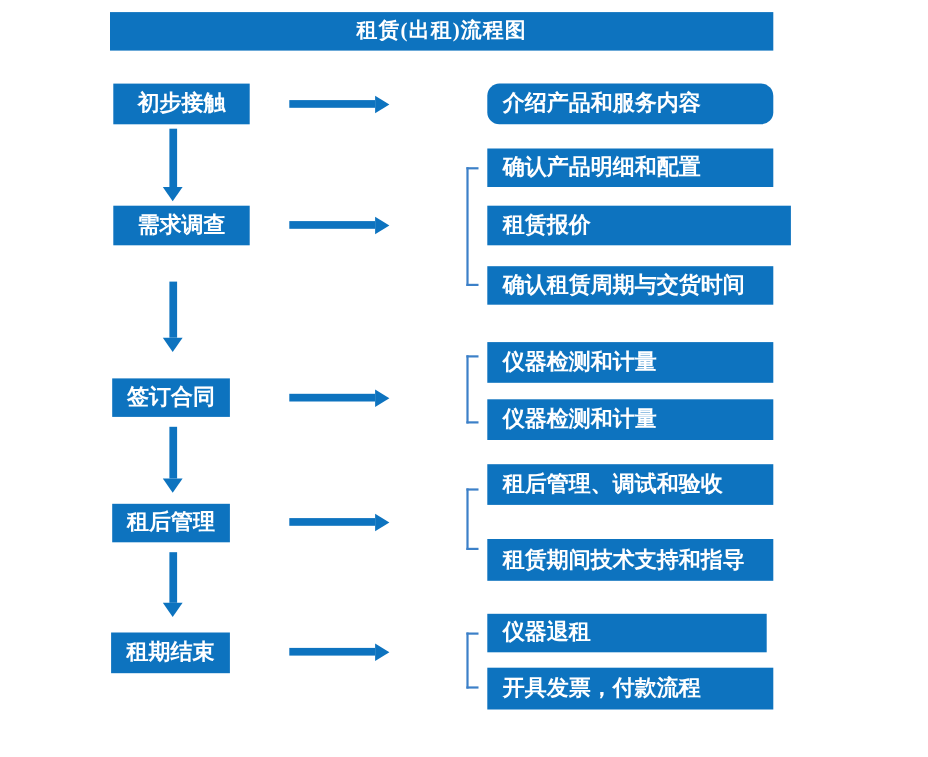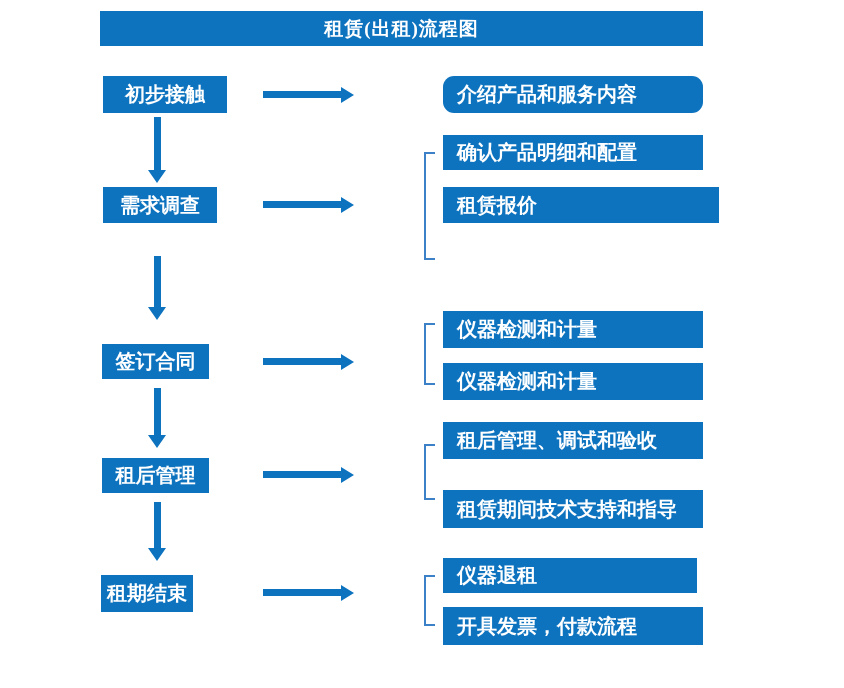--- a/index.html
+++ b/index.html
@@ -75,7 +75,7 @@
   <div class="box title-bar">租赁(出租)流程图</div>
 
   <div class="box stage" style="left:103px; top:76px; width:124px; height:37px; line-height:37px;text-align:center;">初步接触</div>
-  <div class="box stage" style="left:103px; top:187px; width:114px; height:36px; line-height:36px;">需求调查</div>
+  <div class="box stage" style="left:103px; top:187px; width:124px; height:36px; line-height:36px;">需求调查</div>
   <div class="box stage" style="left:102px; top:344px; width:107px; height:35px; line-height:35px;">签订合同</div>
   <div class="box stage" style="left:102px; top:458px; width:107px; height:35px; line-height:35px;">租后管理</div>
   <div class="box stage" style="left:101px; top:575px; width:92px; height:37px; line-height:37px;">租期结束</div>

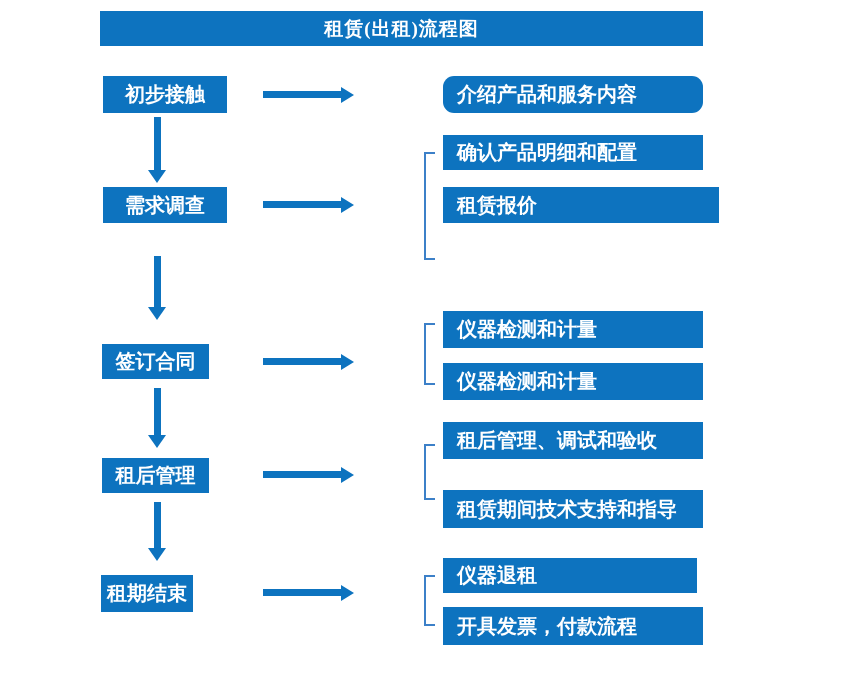--- a/index.html
+++ b/index.html
@@ -127,6 +127,7 @@
 
   <div class="box detail" style="left:443px; top:135px; width:260px; height:35px; line-height:35px;">确认产品明细和配置</div>
   <div class="box detail" style="left:443px; top:187px; width:276px; height:36px; line-height:36px;">租赁报价</div>
+  <div class="box detail" style="left:443px; top:242px; width:260px; height:35px; line-height:35px;">确认租赁周期与交货时间</div>
 
   <div class="box detail" style="left:443px; top:311px; width:260px; height:37px; line-height:37px;">仪器检测和计量</div>
   <div class="box detail" style="left:443px; top:363px; width:260px; height:37px; line-height:37px;">仪器检测和计量</div>

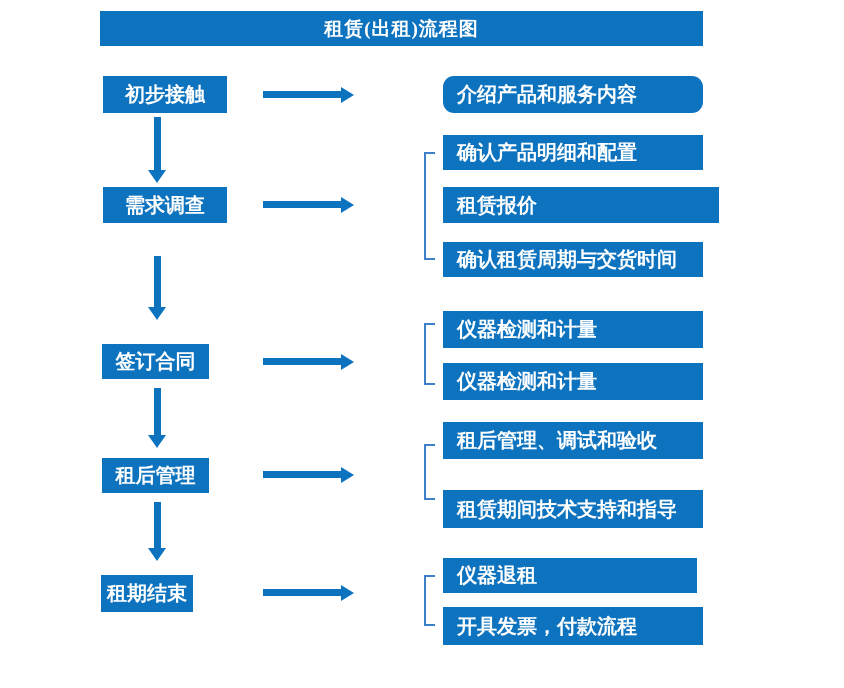--- a/index.html
+++ b/index.html
@@ -78,7 +78,7 @@
   <div class="box stage" style="left:103px; top:187px; width:124px; height:36px; line-height:36px;">需求调查</div>
   <div class="box stage" style="left:102px; top:344px; width:107px; height:35px; line-height:35px;">签订合同</div>
   <div class="box stage" style="left:102px; top:458px; width:107px; height:35px; line-height:35px;">租后管理</div>
-  <div class="box stage" style="left:101px; top:575px; width:92px; height:37px; line-height:37px;">租期结束</div>
+  <div class="box stage" style="left:101px; top:575px; width:108px; height:37px; line-height:37px;">租期结束</div>
 
   <div class="v-arrow" style="left:148px; top:117px; height:66px;">
     <div class="shaft"></div>

